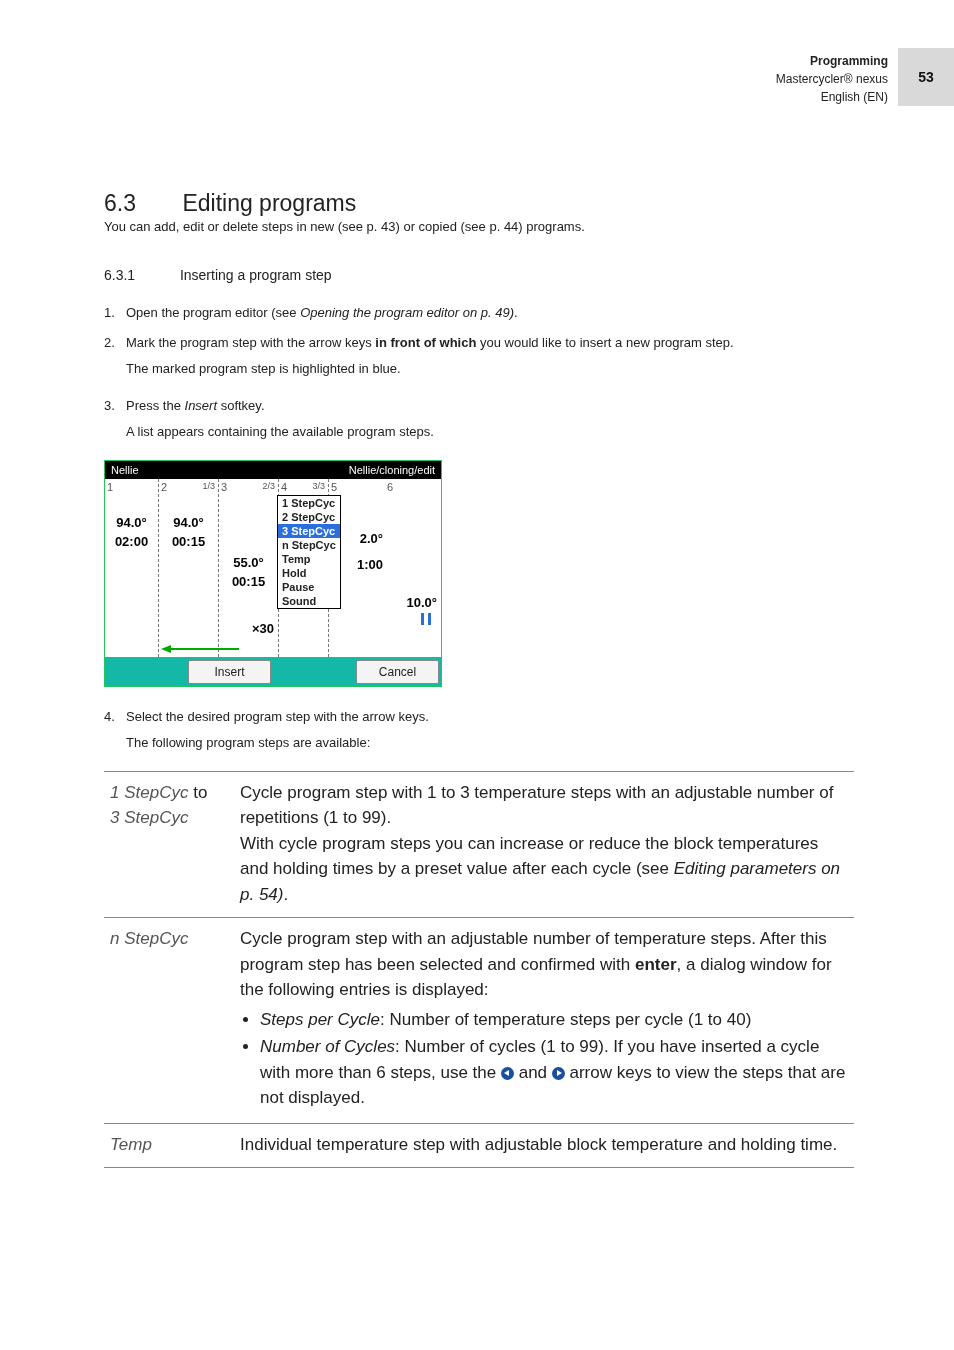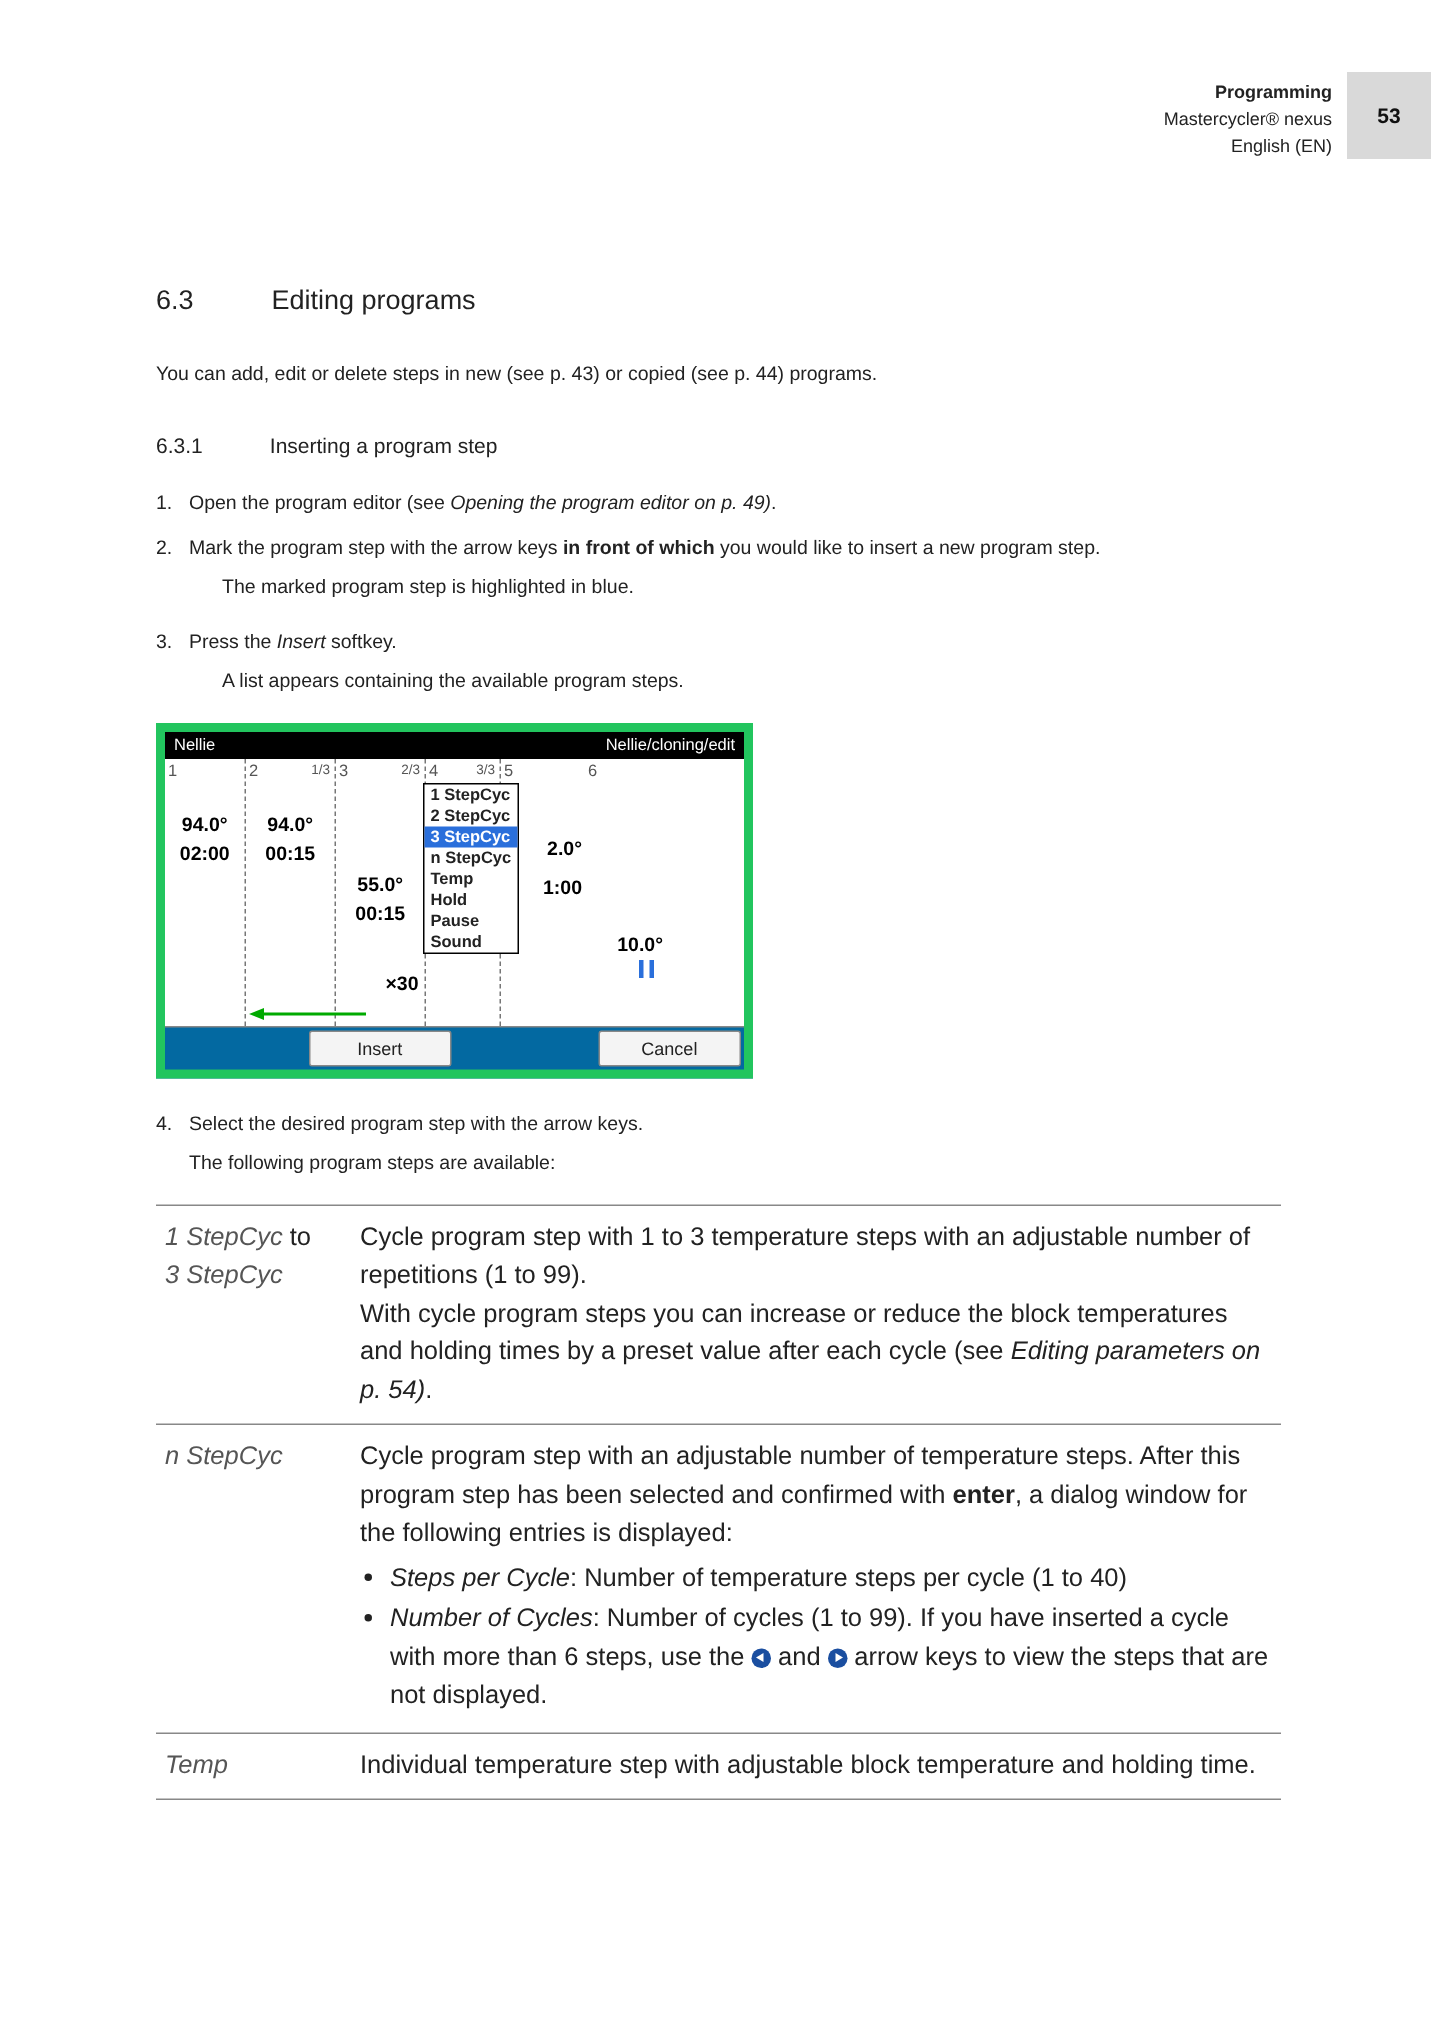--- a/index.html
+++ b/index.html
@@ -44,10 +44,9 @@
     width: 750px;
   }
   h2.sec {
-    font-size: 18px;
+    font-size: 23px;
     font-weight: normal;
     color: #222;
-    margin-bottom: 28px;
   }
   .sec-num { display:inline-block; width:72px; }
   p { margin-bottom: 20px; line-height: 1.5; }

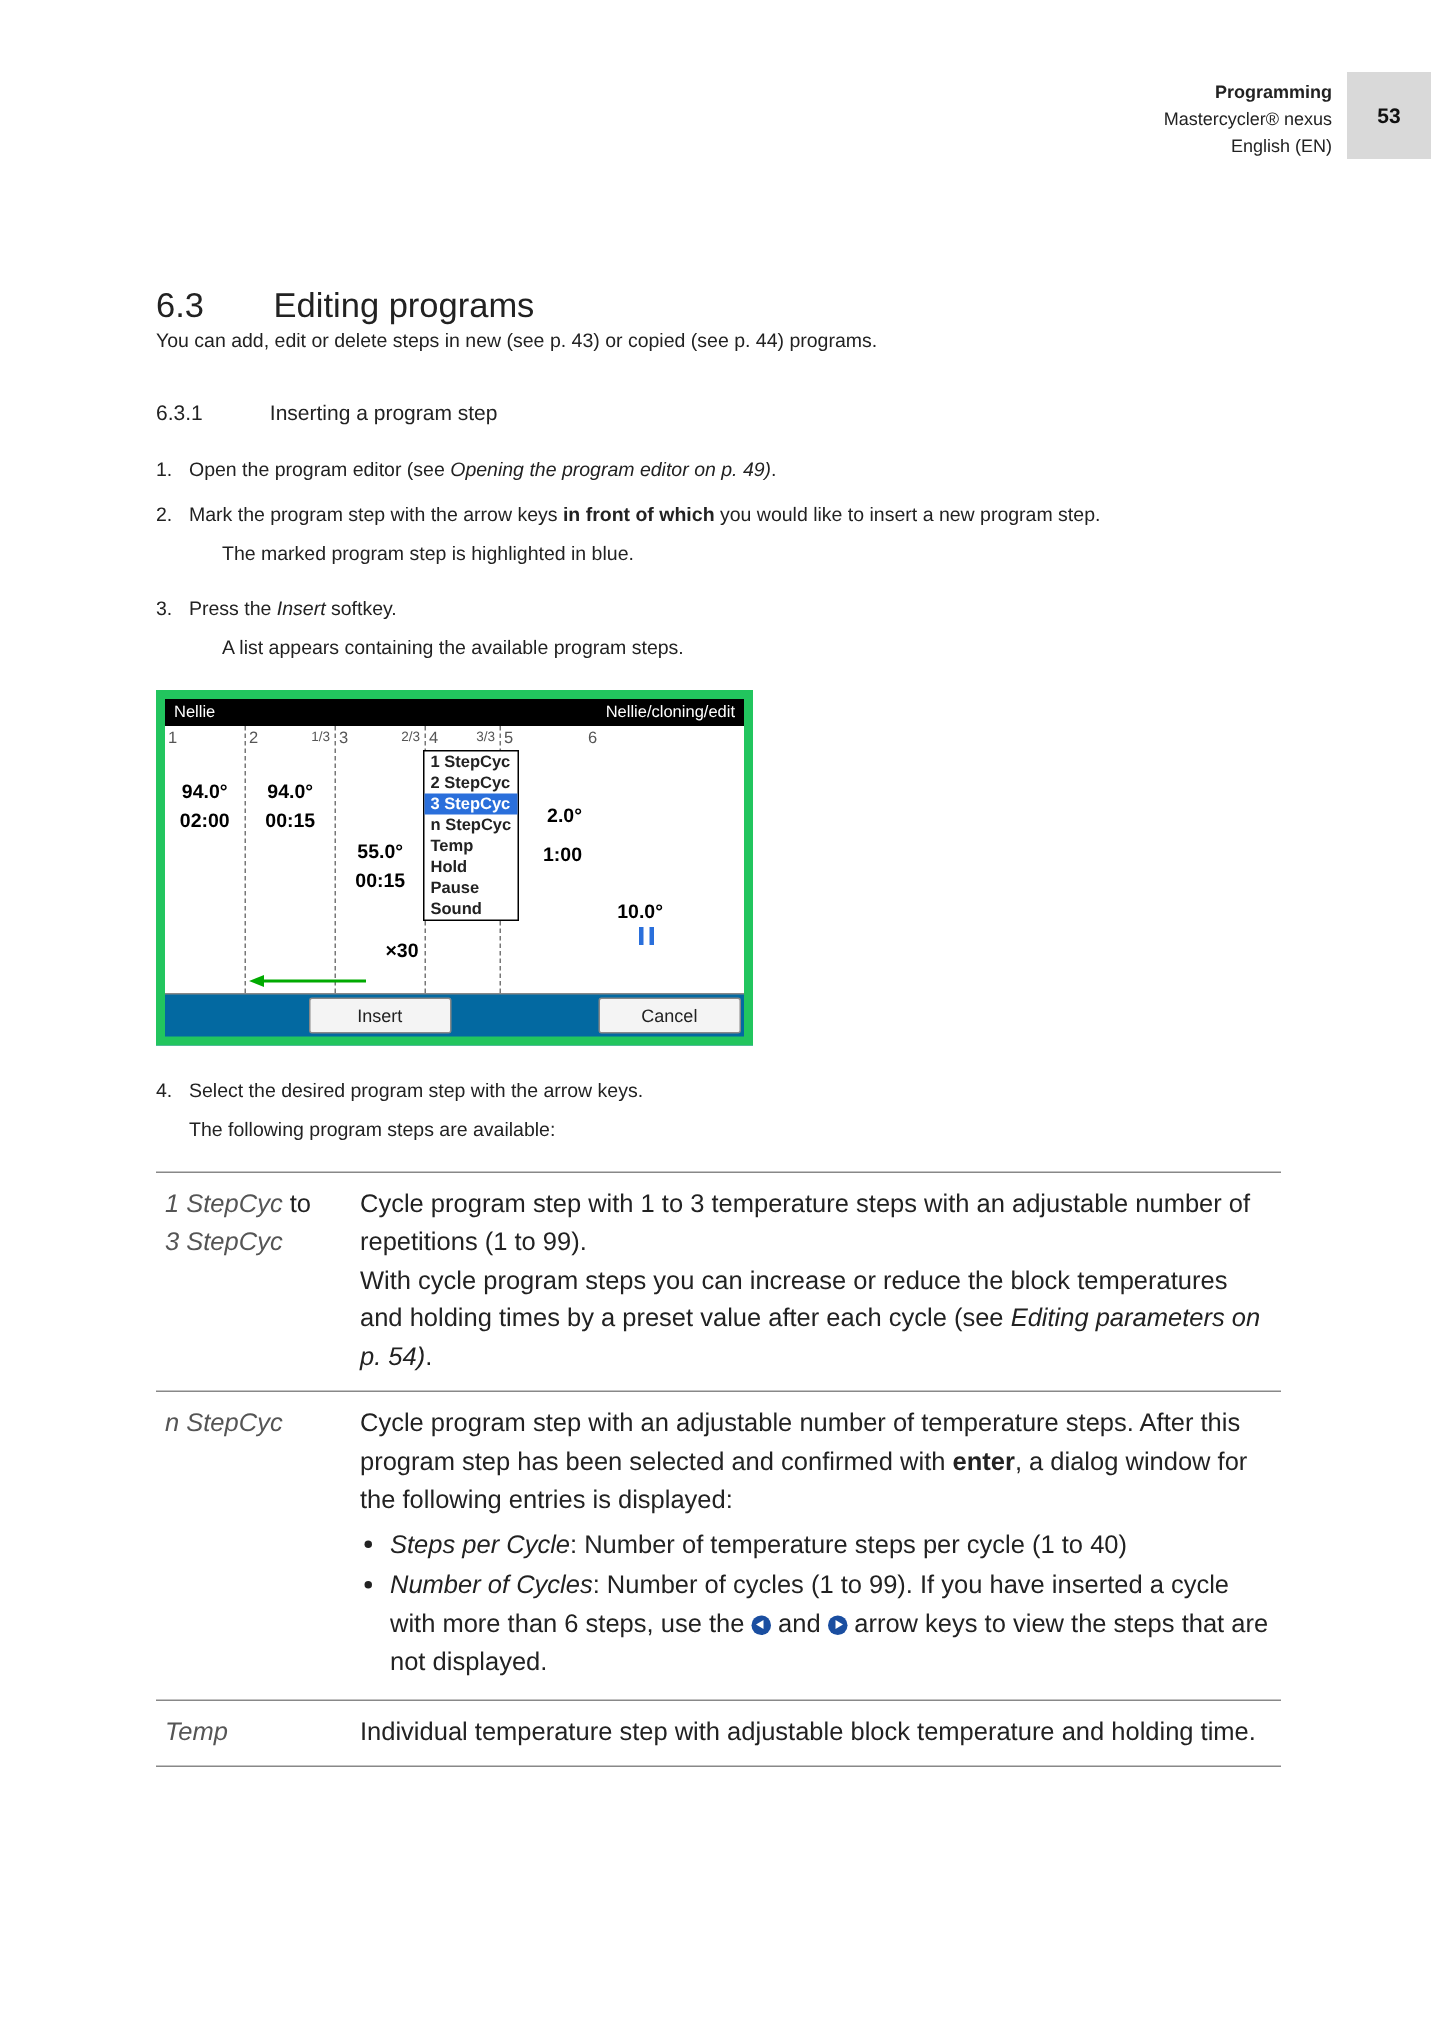--- a/index.html
+++ b/index.html
@@ -60,7 +60,7 @@
   ol.steps > li { margin-bottom: 10px; line-height:1.55; }
   ol.steps .num { display:inline-block; width:22px; vertical-align:top; }
   ol.steps .body { display:inline-block; width:720px; vertical-align:top; }
-  .indented { margin-left:22px; margin-top:6px; margin-bottom:8px; line-height:1.5;}
+  .indented { margin-top:6px; margin-bottom:8px; line-height:1.5;}
   em, .italic { font-style: italic; }
   .bold { font-weight: bold; }
 

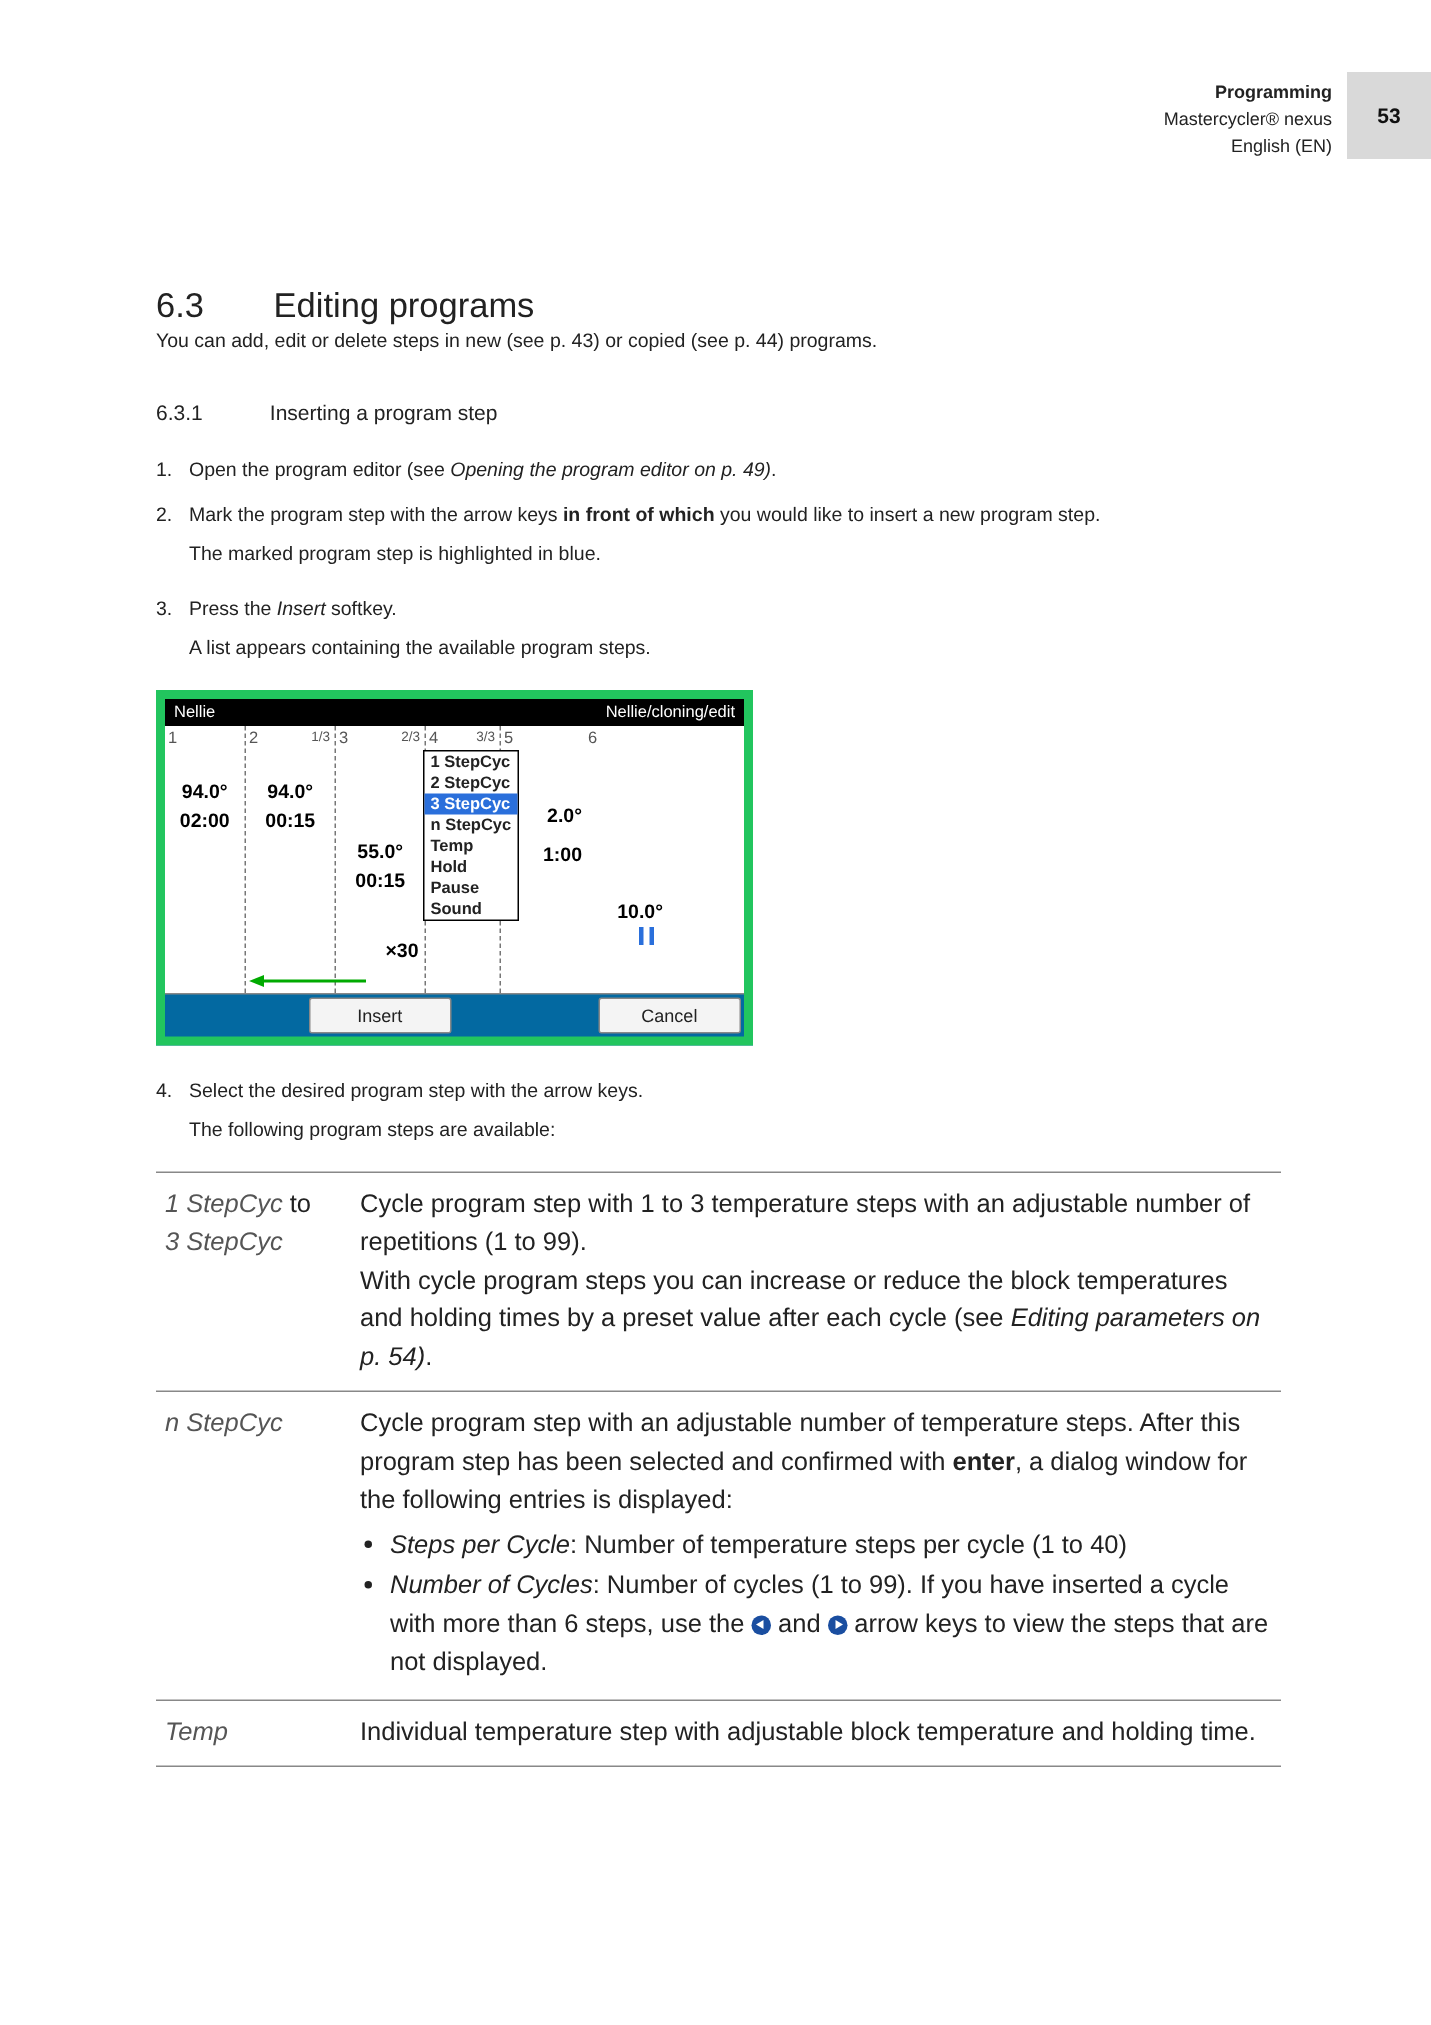--- a/index.html
+++ b/index.html
@@ -69,9 +69,9 @@
     margin-left: 0px;
     margin-top: 10px;
     margin-bottom: 20px;
-    width: 398px;
-    border: 6px solid #22c55e;
-    background:#0369a1;
+    width: 338px;
+    border: 1px solid #22c55e;
+    background:#14b8a6;
   }
   .dev-top {
     background: #000;

